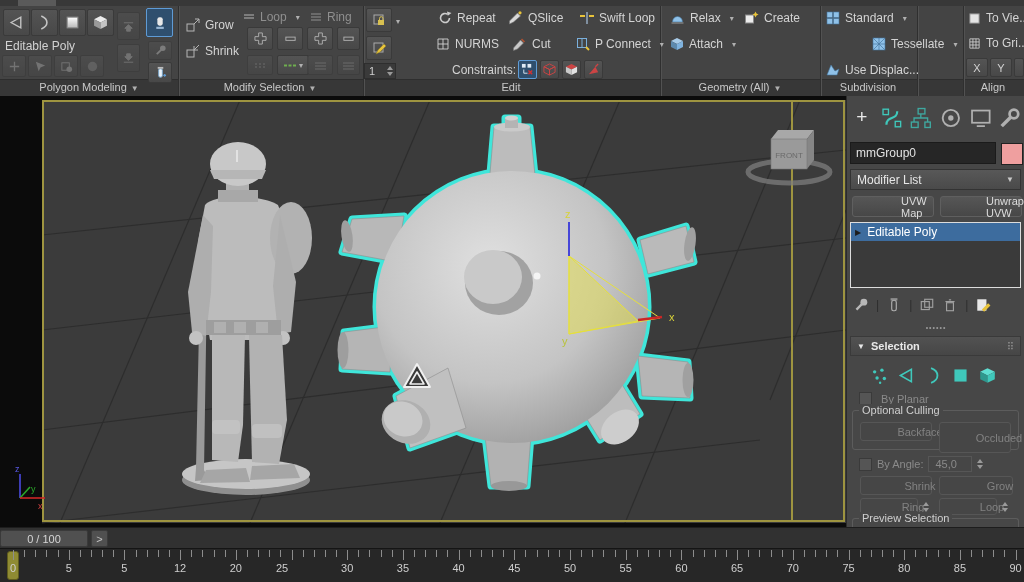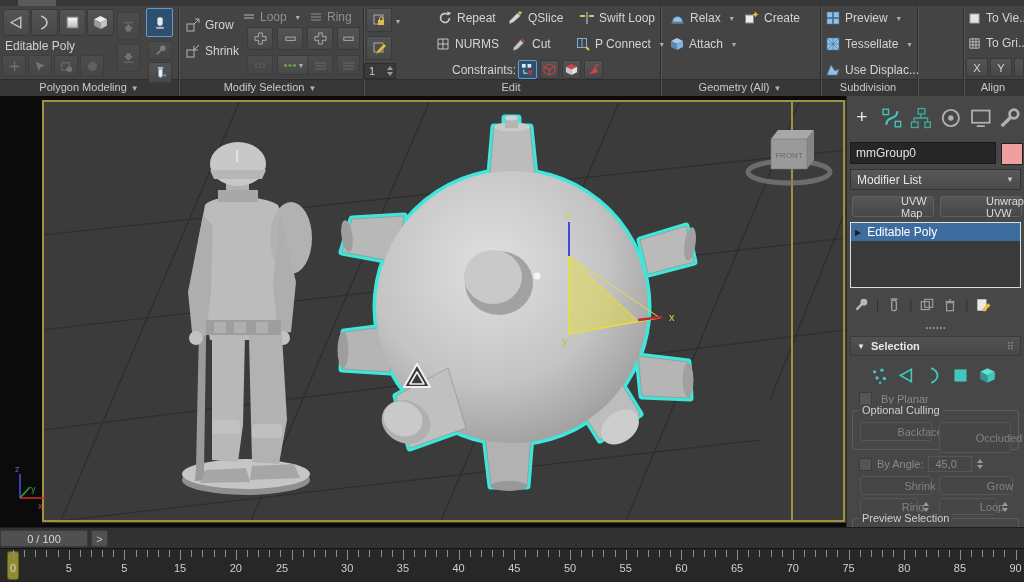--- a/index.html
+++ b/index.html
@@ -369,7 +369,7 @@
           <rect x="1" y="7.5" width="5.5" height="5.5" fill="#8fc1e8" stroke="#45759e" stroke-width=".6"></rect>
           <rect x="7.5" y="7.5" width="5.5" height="5.5" fill="#8fc1e8" stroke="#45759e" stroke-width=".6"></rect>
         </svg>
-      <span>Preview</span>
+      <span>Standard</span>
         <span class="caret">▾</span>
     </div>
     <div class="lbl-with-icon" style="left:826px;top:37px">

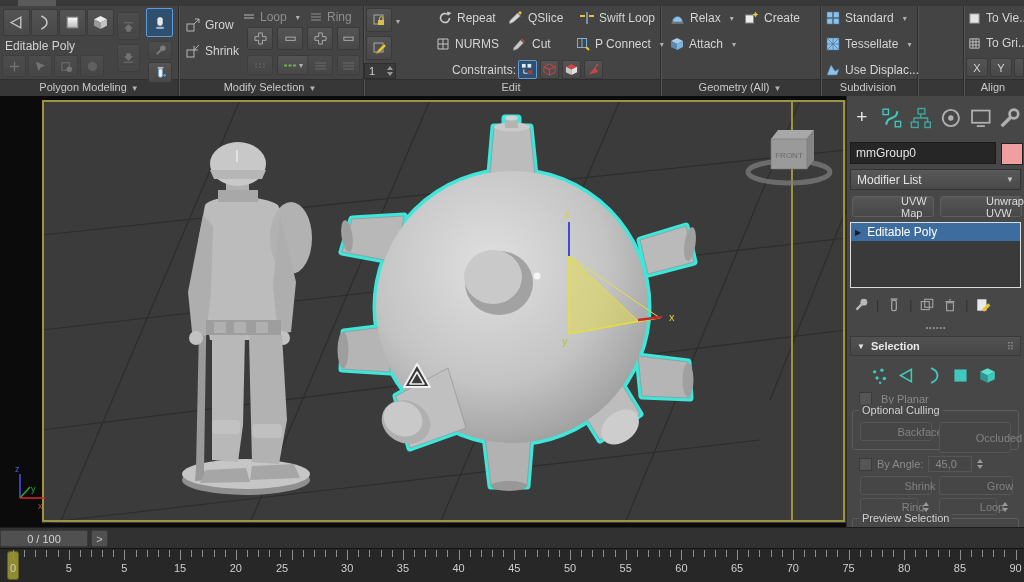--- a/index.html
+++ b/index.html
@@ -372,7 +372,7 @@
       <span>Standard</span>
         <span class="caret">▾</span>
     </div>
-    <div class="lbl-with-icon" style="left:826px;top:37px">
+    <div class="lbl-with-icon" style="left:872px;top:37px">
       <svg class="icon" width="14" height="14" viewBox="0 0 14 14">
           <rect x="1" y="1" width="12" height="12" fill="#8fc1e8" stroke="#45759e" stroke-width=".6"></rect>
           <path d="M1,1 L13,13 M13,1 L1,13 M7,1 v12 M1,7 h12" stroke="#45759e" stroke-width=".7"></path>

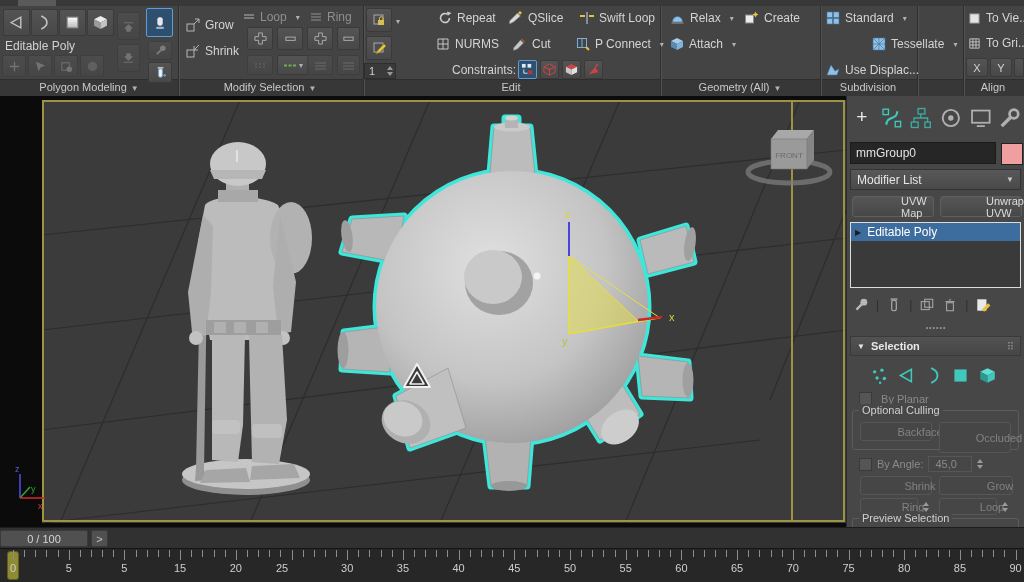--- a/index.html
+++ b/index.html
@@ -713,7 +713,7 @@
       <div class="tick" style="left: 157.82px; height: 7px;"></div>
       <div class="tick" style="left: 168.96px; height: 7px;"></div>
       <div class="tick" style="left: 180.1px; height: 10px;"></div>
-      <div class="ticklab" style="left: 180.1px;">15</div>
+      <div class="ticklab" style="left: 180.1px;">12</div>
       <div class="tick" style="left: 191.24px; height: 7px;"></div>
       <div class="tick" style="left: 202.38px; height: 7px;"></div>
       <div class="tick" style="left: 213.52px; height: 7px;"></div>

